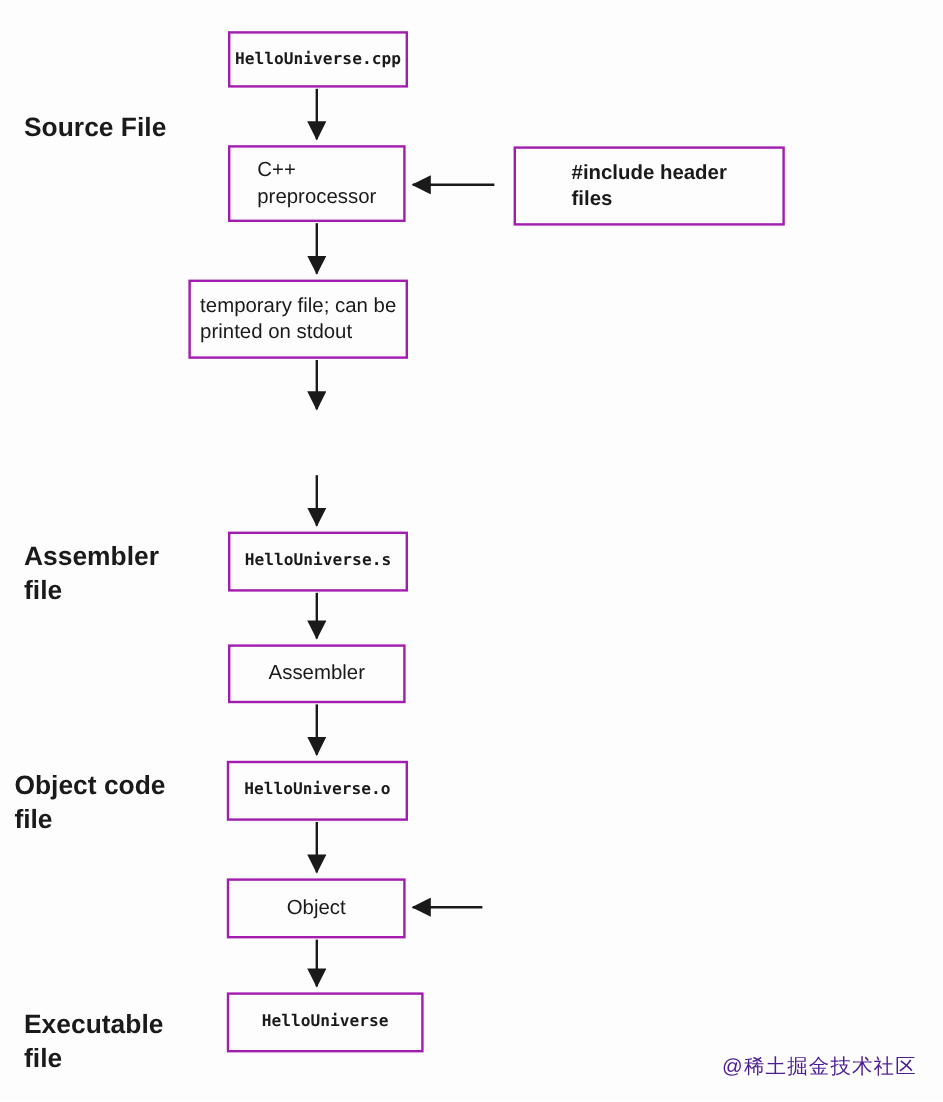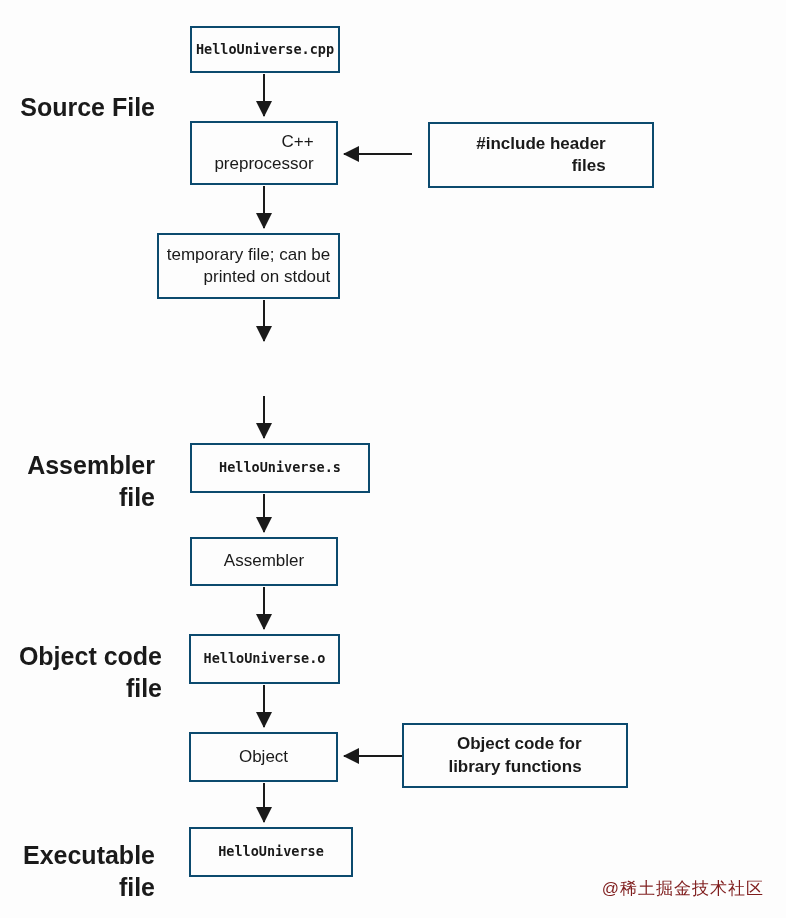--- a/index.html
+++ b/index.html
@@ -15,10 +15,10 @@
   .box{
     position:absolute;
     box-sizing:border-box;
-    border:2px solid #0c4a6e;
+    border:2px solid #a21caf;
     background:#fdfdfd;
     display:flex;align-items:center;justify-content:center;
-    text-align:right;
+    text-align:left;
     font-size:17px;
     line-height:1.3;
     white-space:pre-line;

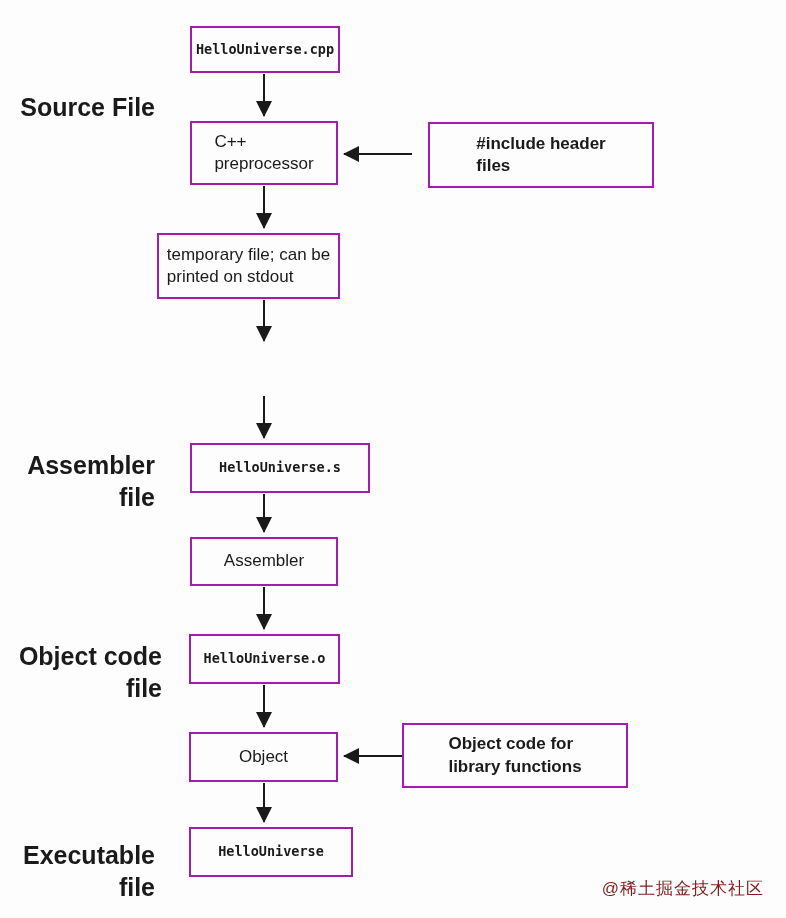--- a/index.html
+++ b/index.html
@@ -33,9 +33,9 @@
   .stage{
     position:absolute;
     font-weight:bold;
-    font-size:25px;
+    font-size:22px;
     line-height:1.26;
-    text-align:right;
+    text-align:left;
     white-space:pre-line;
   }
   .watermark{

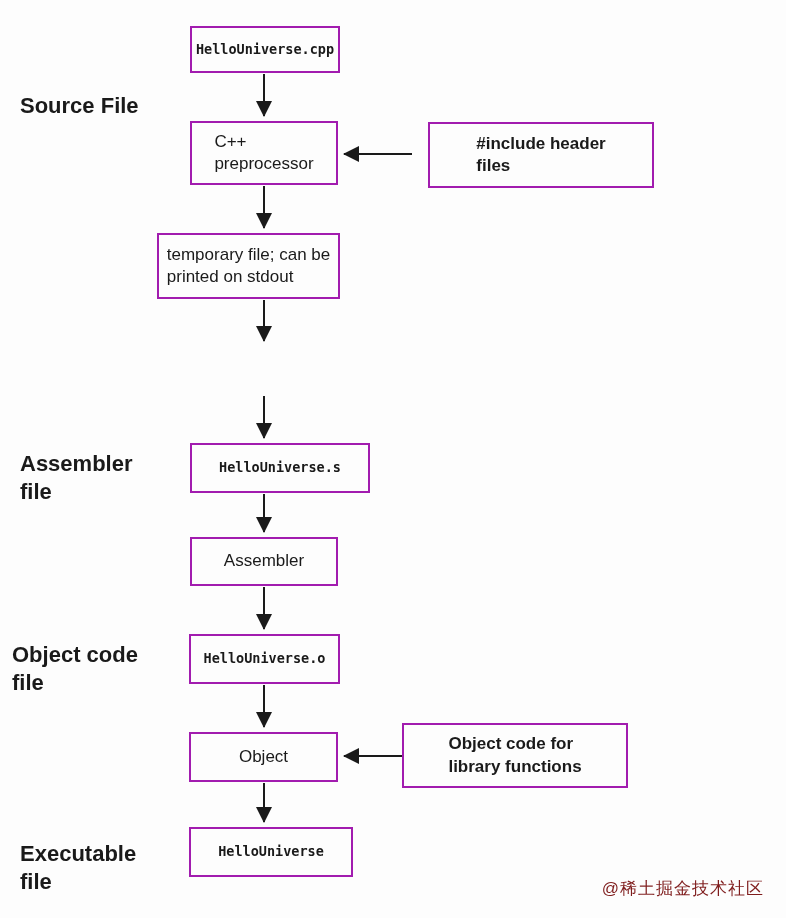--- a/index.html
+++ b/index.html
@@ -81,7 +81,7 @@
 printed on stdout</div>
 
 
-  <div class="box mono" style="left:190px;top:443px;width:180px;height:50px">HelloUniverse.s</div>
+  <div class="box mono" style="left:190px;top:443px;width:150px;height:50px">HelloUniverse.s</div>
 
   <div class="box" style="left:190px;top:537px;width:148px;height:49px">Assembler</div>
 

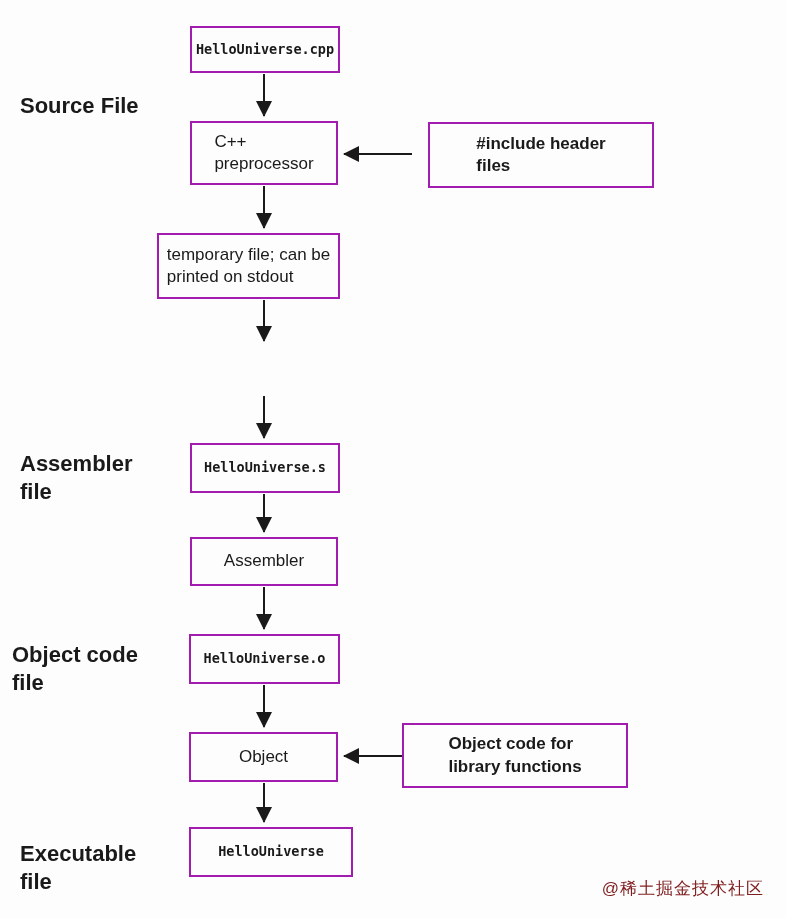--- a/index.html
+++ b/index.html
@@ -94,8 +94,6 @@
   <div class="box bold" style="left:428px;top:122px;width:226px;height:66px">#include header
 files</div>
 
-  <div class="box bold" style="left:402px;top:723px;width:226px;height:65px">Object code for
-library functions</div>
 
   <div class="stage" style="left:20px;top:92px;width:135px">Source File</div>
 

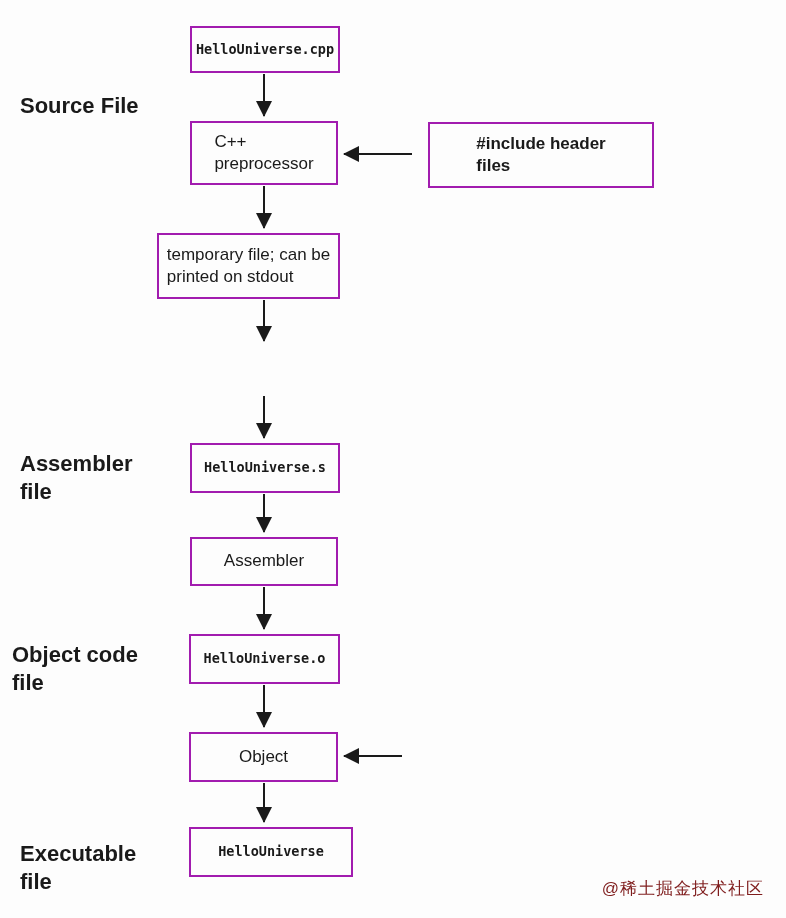--- a/index.html
+++ b/index.html
@@ -43,7 +43,7 @@
     right:22px;
     bottom:18px;
     font-size:17px;
-    color:#7f1d1d;
+    color:#4c1d95;
     letter-spacing:1px;
   }
 </style>

